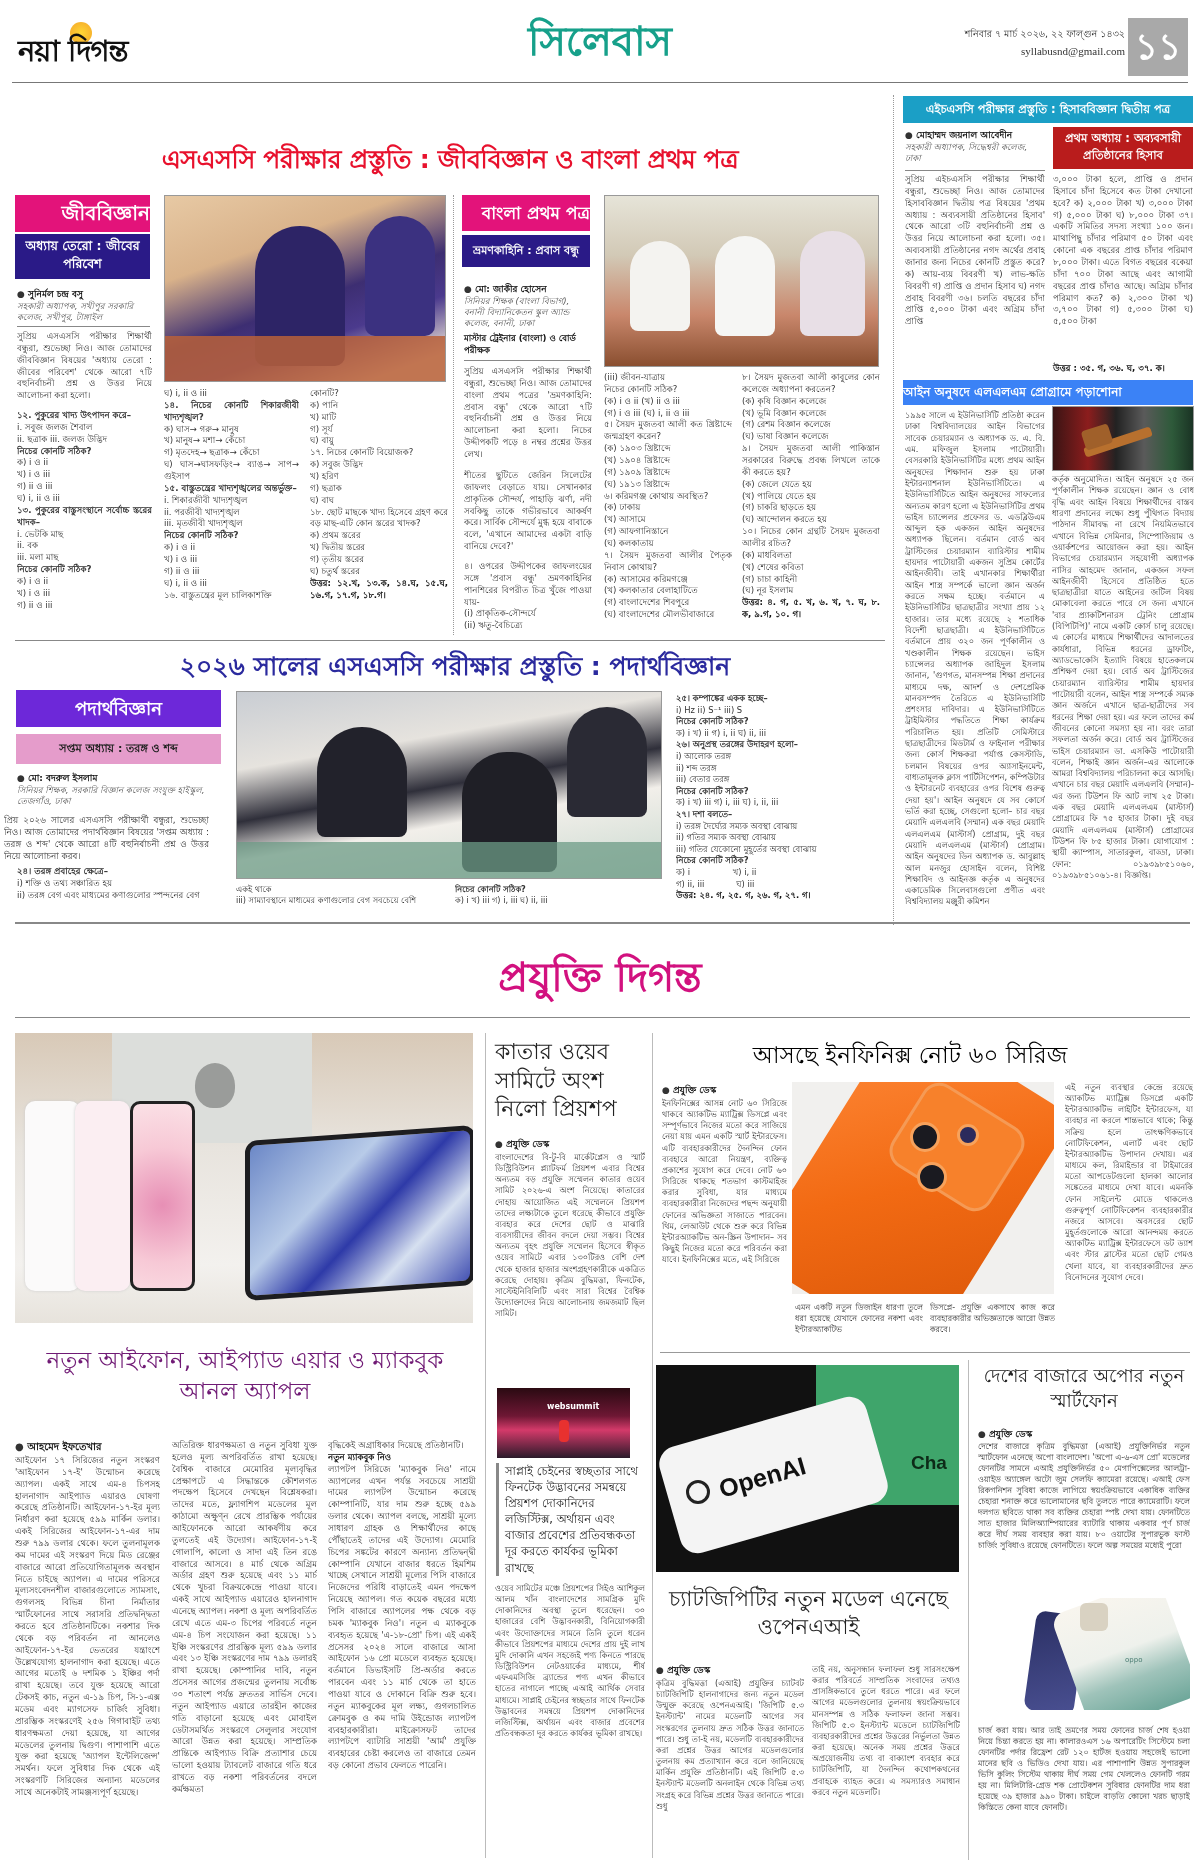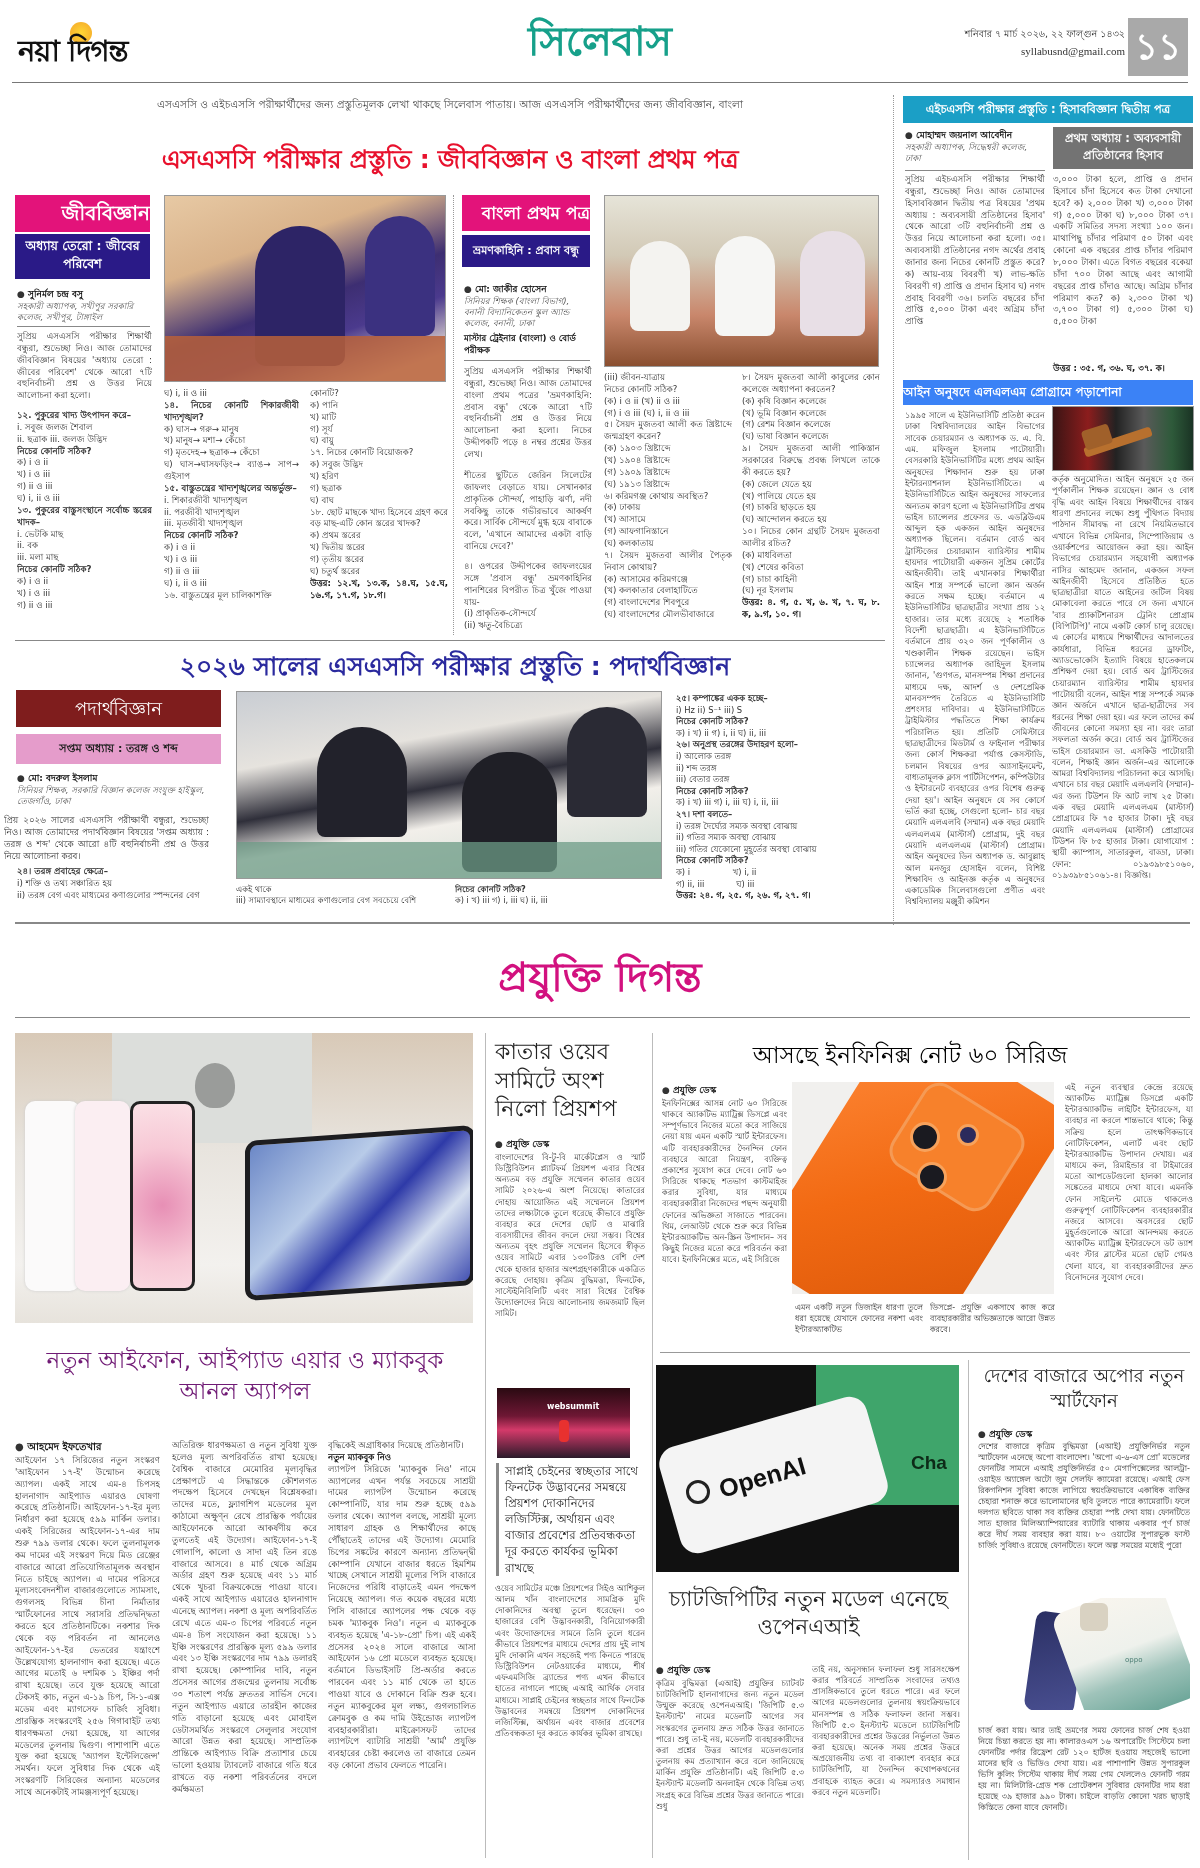--- a/index.html
+++ b/index.html
@@ -32,7 +32,6 @@
 <div class="hr" style="left:12px;top:82px;width:1176px;height:1px;background:#777"></div>
 
 <div class="abs" style="left:30px;top:96px;width:840px;text-align:center;font-size:10.5px;line-height:1.55;color:#444">
-  <div>এসএসসি ও এইচএসসি পরীক্ষার্থীদের জন্য প্রস্তুতিমূলক লেখা থাকছে সিলেবাস পাতায়। আজ এসএসসি পরীক্ষার্থীদের জন্য জীববিজ্ঞান, বাংলা</div>
 </div>
 
 <div class="abs" style="left:30px;top:143px;width:840px;text-align:center;font-weight:bold;font-size:25px;color:#e8112d;letter-spacing:-.3px">এসএসসি পরীক্ষার প্রস্তুতি : জীববিজ্ঞান ও বাংলা প্রথম পত্র</div>

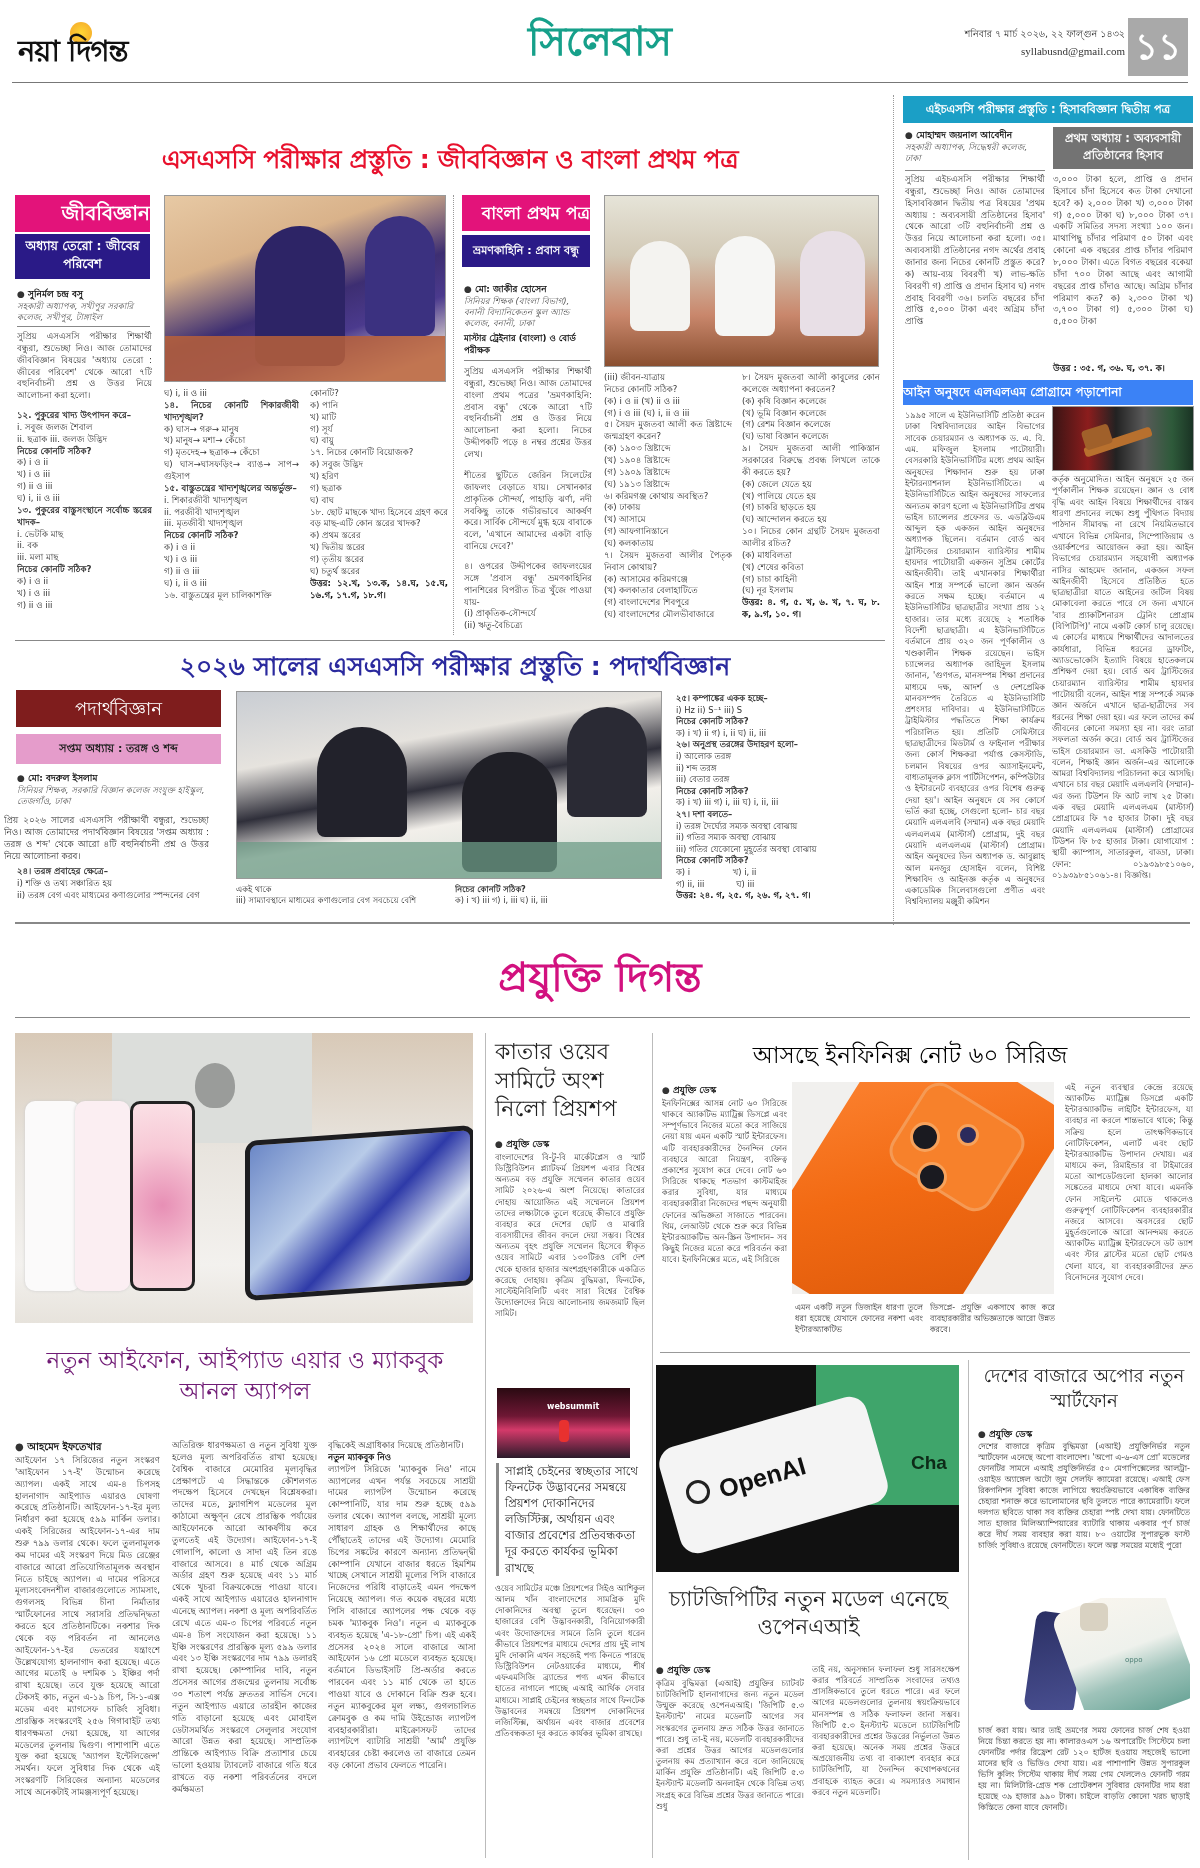--- a/index.html
+++ b/index.html
@@ -168,7 +168,7 @@
 <div class="abs aff" style="left:905px;top:142px;width:140px">সহকারী অধ্যাপক, সিদ্ধেশ্বরী কলেজ, ঢাকা</div>
 <div class="abs" style="left:905px;top:170px;width:140px;height:1px;background:#888"></div>
 <div class="abs txt" style="left:905px;top:174px;width:140px;height:200px">সুপ্রিয় এইচএসসি পরীক্ষার শিক্ষার্থী বন্ধুরা, শুভেচ্ছা নিও। আজ তোমাদের হিসাববিজ্ঞান দ্বিতীয় পত্র বিষয়ের 'প্রথম অধ্যায় : অব্যবসায়ী প্রতিষ্ঠানের হিসাব' থেকে আরো ৩টি বহুনির্বাচনী প্রশ্ন ও উত্তর নিয়ে আলোচনা করা হলো। ৩৫। অব্যবসায়ী প্রতিষ্ঠানের নগদ অর্থের প্রবাহ জানার জন্য নিচের কোনটি প্রস্তুত করে? ক) আয়-ব্যয় বিবরণী খ) লাভ-ক্ষতি বিবরণী গ) প্রাপ্তি ও প্রদান হিসাব ঘ) নগদ প্রবাহ বিবরণী ৩৬। চলতি বছরের চাঁদা প্রাপ্তি ৫,০০০ টাকা এবং অগ্রিম চাঁদা প্রাপ্তি</div>
-<div class="abs" style="left:1053px;top:127px;width:140px;height:42px;background:#737373;color:#fff;font-weight:bold;font-size:11.5px;line-height:1.5;text-align:center;padding:3px 4px">প্রথম অধ্যায় : অব্যবসায়ী প্রতিষ্ঠানের হিসাব</div>
+<div class="abs" style="left:1053px;top:127px;width:140px;height:42px;background:#b91c1c;color:#fff;font-weight:bold;font-size:11.5px;line-height:1.5;text-align:center;padding:3px 4px">প্রথম অধ্যায় : অব্যবসায়ী প্রতিষ্ঠানের হিসাব</div>
 <div class="abs txt" style="left:1053px;top:174px;width:140px;height:190px">৩,০০০ টাকা হলে, প্রাপ্তি ও প্রদান হিসাবে চাঁদা হিসেবে কত টাকা দেখানো হবে? ক) ২,০০০ টাকা খ) ৩,০০০ টাকা গ) ৫,০০০ টাকা ঘ) ৮,০০০ টাকা ৩৭। একটি সমিতির সদস্য সংখ্যা ১০০ জন। মাথাপিছু চাঁদার পরিমাণ ৫০ টাকা এবং কোনো এক বছরের প্রাপ্ত চাঁদার পরিমাণ ৮,০০০ টাকা। এতে বিগত বছরের বকেয়া চাঁদা ৭০০ টাকা আছে এবং আগামী বছরের প্রাপ্ত চাঁদাও আছে। অগ্রিম চাঁদার পরিমাণ কত? ক) ২,৩০০ টাকা খ) ৩,৭০০ টাকা গ) ৫,৩০০ টাকা ঘ) ৫,৫০০ টাকা</div>
 <div class="abs" style="left:1053px;top:363px;width:140px;font-size:8.6px;font-weight:bold;color:#111">উত্তর : ৩৫. গ, ৩৬. ঘ, ৩৭. ক।</div>
 

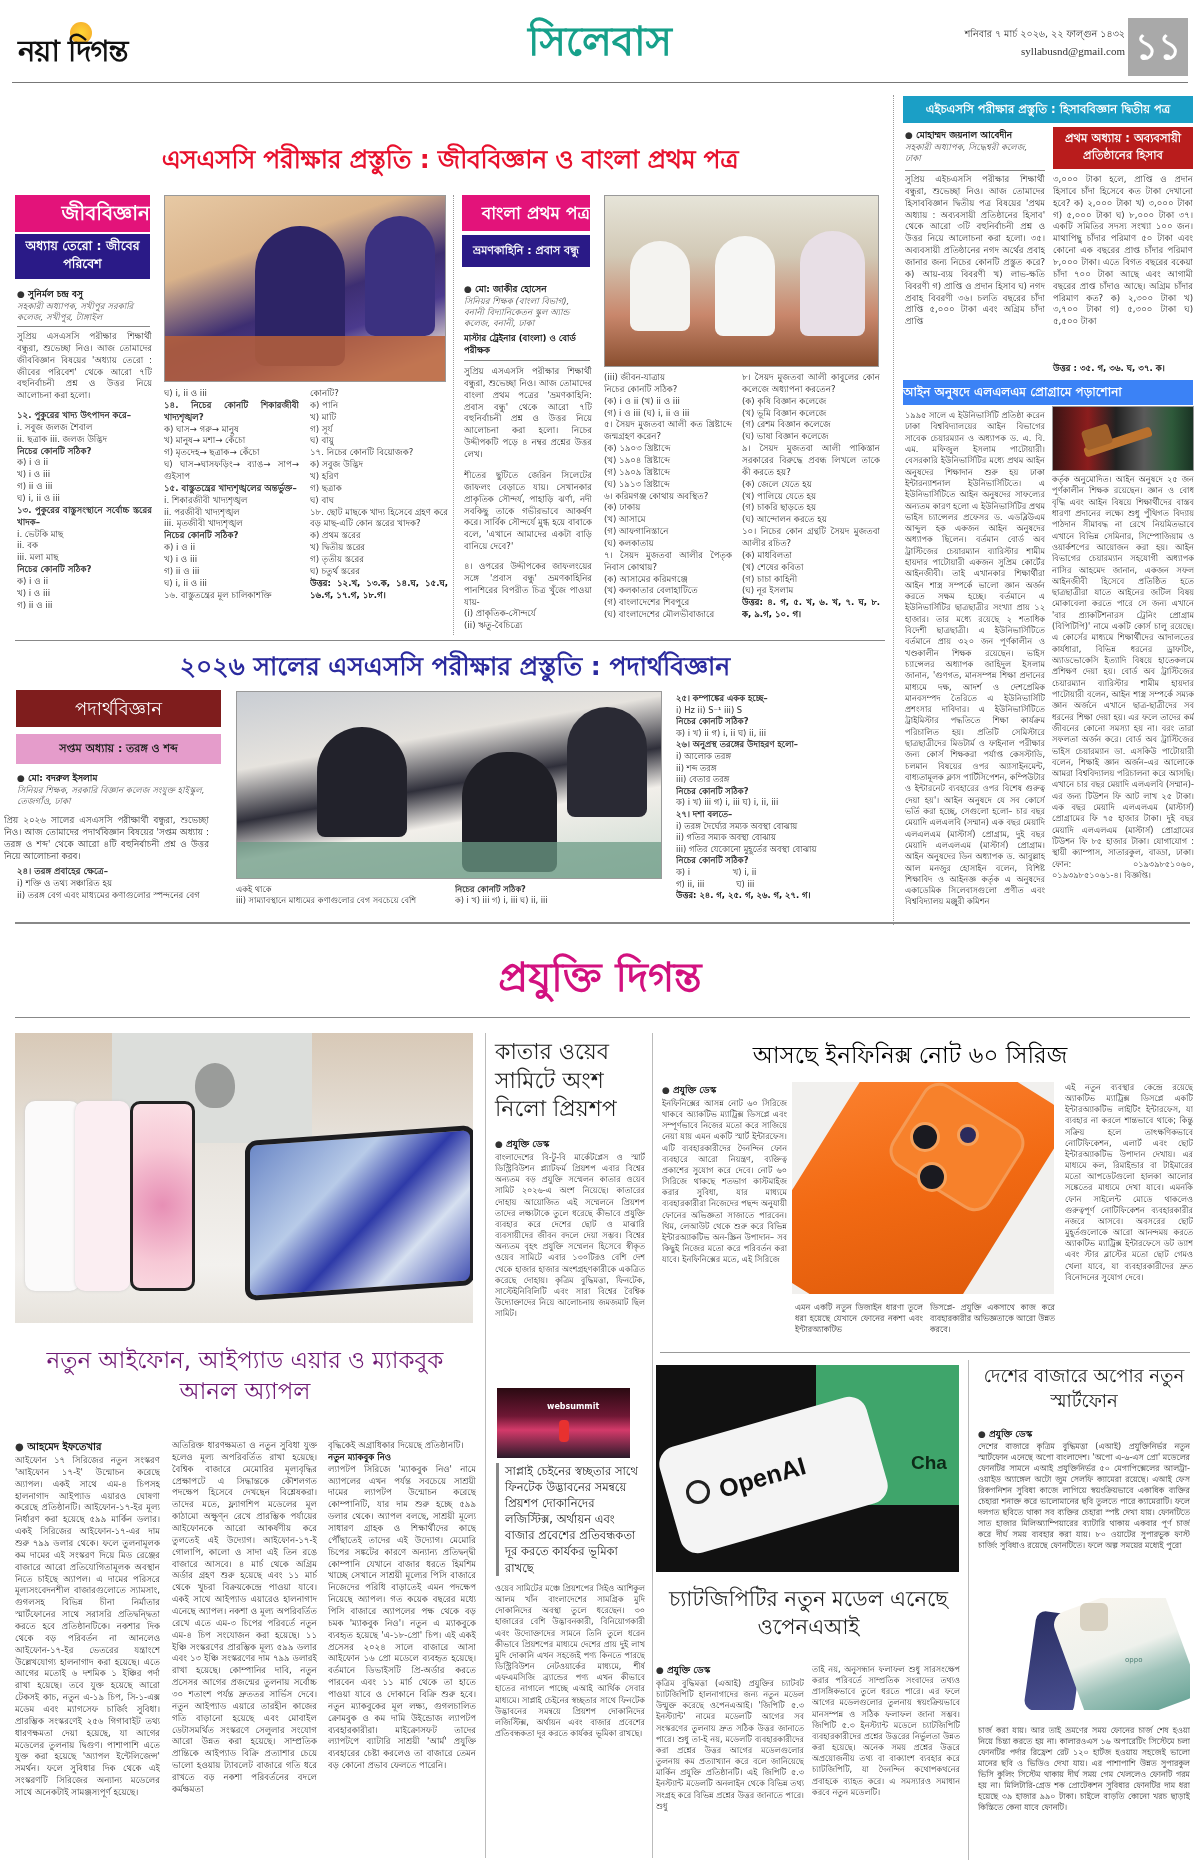--- a/index.html
+++ b/index.html
@@ -181,7 +181,7 @@
 <div class="abs txt" style="left:1052px;top:474px;width:142px;height:445px;font-size:8.2px">কর্তৃক অনুমোদিত। আইন অনুষদে ২৫ জন পূর্ণকালীন শিক্ষক রয়েছেন। জ্ঞান ও বোধ বৃদ্ধি এবং আইন বিষয়ে শিক্ষার্থীদের বাস্তব ধারণা প্রদানের লক্ষ্যে শুধু পুঁথিগত বিদ্যায় পাঠদান সীমাবদ্ধ না রেখে নিয়মিতভাবে এখানে বিভিন্ন সেমিনার, সিম্পোজিয়াম ও ওয়ার্কশপের আয়োজন করা হয়। আইন বিভাগের চেয়ারম্যান সহযোগী অধ্যাপক নাসির আহমেদ জানান, একজন সফল আইনজীবী হিসেবে প্রতিষ্ঠিত হতে ছাত্রছাত্রীরা যাতে আইনের জটিল বিষয় মোকাবেলা করতে পারে সে জন্য এখানে 'বার প্র্যাকটিশনারস ট্রেনিং প্রোগ্রাম (বিপিটিপি)' নামে একটি কোর্স চালু রয়েছে। এ কোর্সের মাধ্যমে শিক্ষার্থীদের আদালতের কার্যধারা, বিভিন্ন ধরনের ড্রাফটিং, অ্যাডভোকেসি ইত্যাদি বিষয়ে হাতেকলমে প্রশিক্ষণ দেয়া হয়। বোর্ড অব ট্রাস্টিজের চেয়ারম্যান ব্যারিস্টার শামীম হায়দার পাটোয়ারী বলেন, আইন শাস্ত্র সম্পর্কে সম্যক জ্ঞান অর্জনে এখানে ছাত্র-ছাত্রীদের সব ধরনের শিক্ষা দেয়া হয়। এর ফলে তাদের কর্ম জীবনের কোনো সমস্যা হয় না। বরং তারা সফলতা অর্জন করে। বোর্ড অব ট্রাস্টিজের ভাইস চেয়ারম্যান ডা. এসকিউ পাটোয়ারী বলেন, শিক্ষাই জ্ঞান অর্জন–এর আলোকে আমরা বিশ্ববিদ্যালয় পরিচালনা করে আসছি। এখানে চার বছর মেয়াদি এলএলবি (সম্মান)-এর জন্য টিউশন ফি আট লাখ ২৫ টাকা। এক বছর মেয়াদি এলএলএম (মাস্টার্স) প্রোগ্রামের ফি ৭৫ হাজার টাকা। দুই বছর মেয়াদি এলএলএম (মাস্টার্স) প্রোগ্রামের টিউশন ফি ৮৫ হাজার টাকা। যোগাযোগ : স্থায়ী ক্যাম্পাস, সাতারকুল, বাড্ডা, ঢাকা। ফোন: ০১৯৩৯৮৫১০৬০, ০১৯৩৯৮৫১০৬১-৪। বিজ্ঞপ্তি।</div>
 
 <div class="abs" style="left:30px;top:650px;width:850px;text-align:center;font-weight:bold;font-size:25px;color:#2b2a9e">২০২৬ সালের এসএসসি পরীক্ষার প্রস্তুতি : পদার্থবিজ্ঞান</div>
-<div class="abs" style="left:16px;top:690px;width:205px;height:37px;background:#7f1d1d;color:#fff;font-weight:normal;font-size:18px;line-height:37px;text-align:center">পদার্থবিজ্ঞান</div>
+<div class="abs" style="left:16px;top:690px;width:205px;height:37px;background:#6d28d9;color:#fff;font-weight:bold;font-size:18px;line-height:37px;text-align:center">পদার্থবিজ্ঞান</div>
 <div class="abs" style="left:16px;top:734px;width:205px;height:30px;background:#e59ccb;color:#222;font-weight:bold;font-size:11px;line-height:30px;text-align:center">সপ্তম অধ্যায় : তরঙ্গ ও শব্দ</div>
 <div class="abs by" style="left:17px;top:772px;width:205px">মো: বদরুল ইসলাম</div>
 <div class="abs aff" style="left:17px;top:785px;width:205px">সিনিয়র শিক্ষক, সরকারি বিজ্ঞান কলেজ সংযুক্ত হাইস্কুল, তেজগাঁও, ঢাকা</div>

